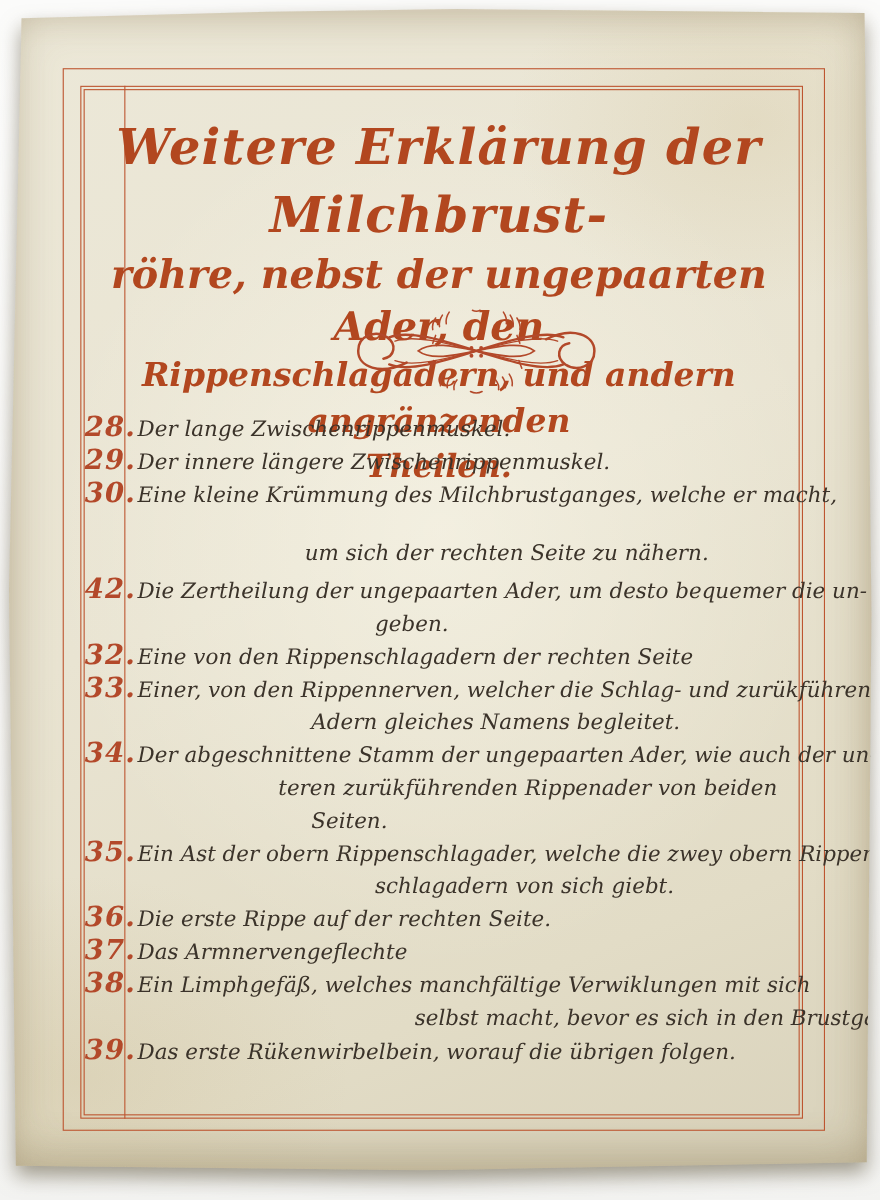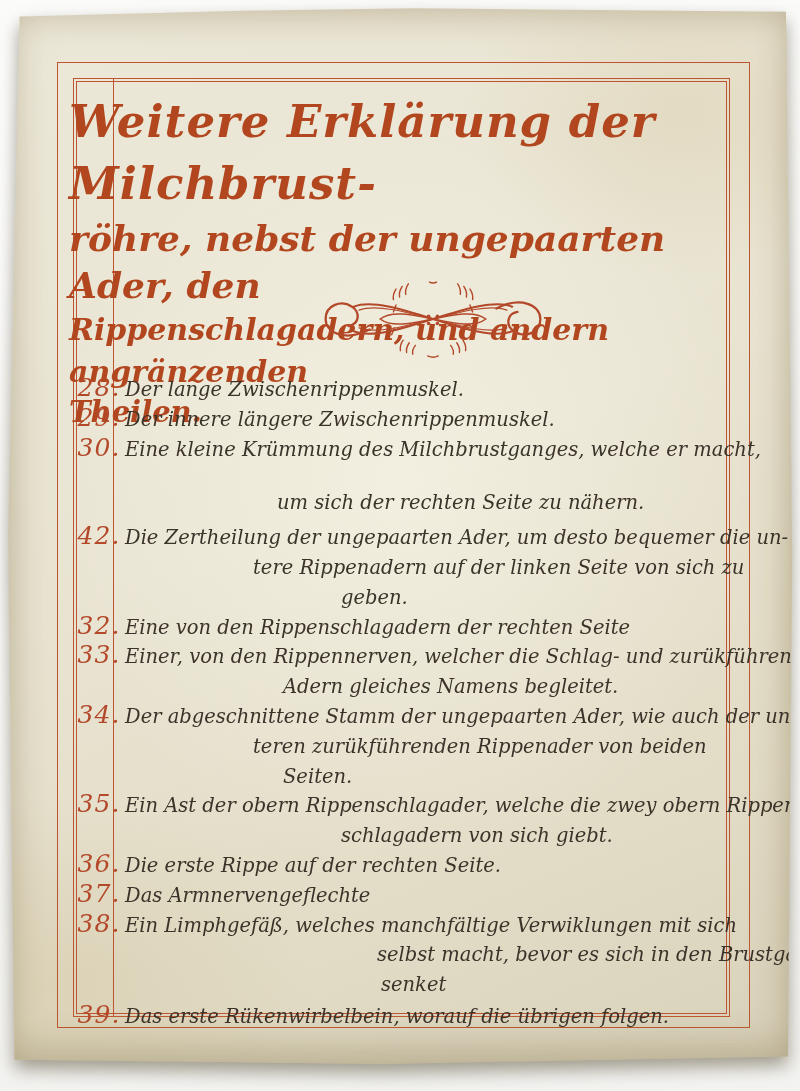--- a/index.html
+++ b/index.html
@@ -32,7 +32,7 @@
   .num-divider{position:absolute;left:106px;top:71px;width:1px;height:939px;background:#bd5530;}
 
   
-  .title-block{position:absolute;left:62px;top:84px;width:660px;color:#b2471f;font-style:italic;font-weight:bold;}
+  .title-block{position:absolute;left:62px;top:96px;width:660px;text-align:center;color:#b2471f;font-style:italic;font-weight:bold;}
   .title-block .t0{font-size:45px;line-height:62px;letter-spacing:1px;}
   .title-block .t1{font-size:36px;line-height:47px;}
   .title-block .t2{font-size:30px;line-height:42px;}

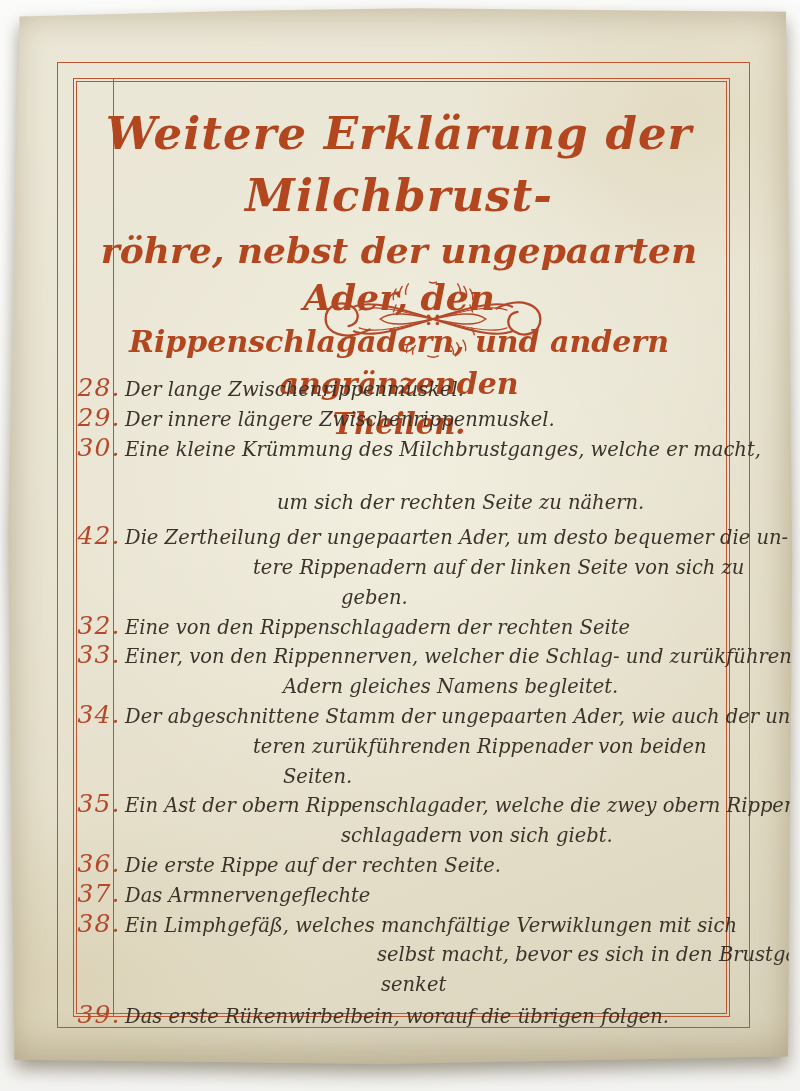--- a/index.html
+++ b/index.html
@@ -48,7 +48,7 @@
   .entry:nth-child(12){margin-top:2px;}
   .entry .num{
     position:absolute;left:-48px;top:-2px;width:44px;text-align:center;
-    color:#b3492a;font-size:25px;font-weight:normal;font-style:italic;letter-spacing:1px;
+    color:#b3492a;font-size:25px;font-weight:bold;font-style:italic;letter-spacing:1px;
   }
   .entry .line{white-space:nowrap;}
 </style>

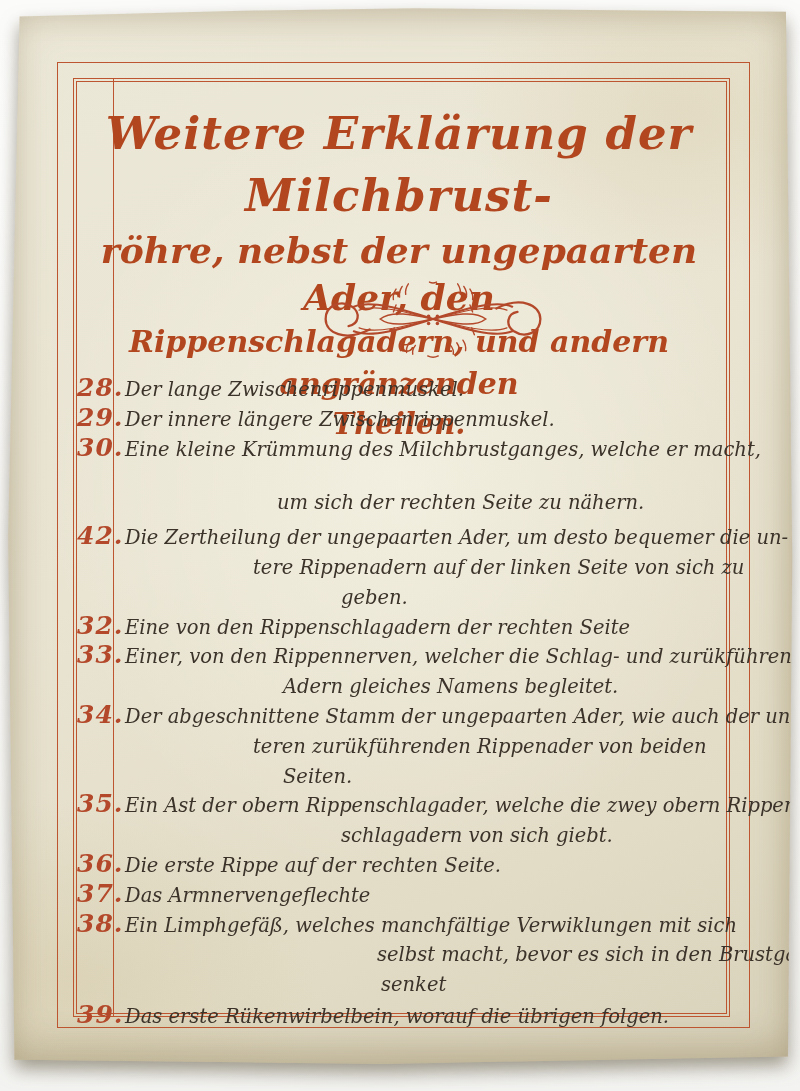--- a/index.html
+++ b/index.html
@@ -133,7 +133,6 @@
         <div class="entry">
           <span class="num">42.</span>
           <div class="line" style="padding-left: 0px;">Die Zertheilung der ungepaarten Ader, um desto bequemer die un-</div>
-          <div class="line" style="padding-left: 128px;">tere Rippenadern auf der linken Seite von sich zu</div>
           <div class="line" style="padding-left: 216px;">geben.</div>
         </div>
         <div class="entry">

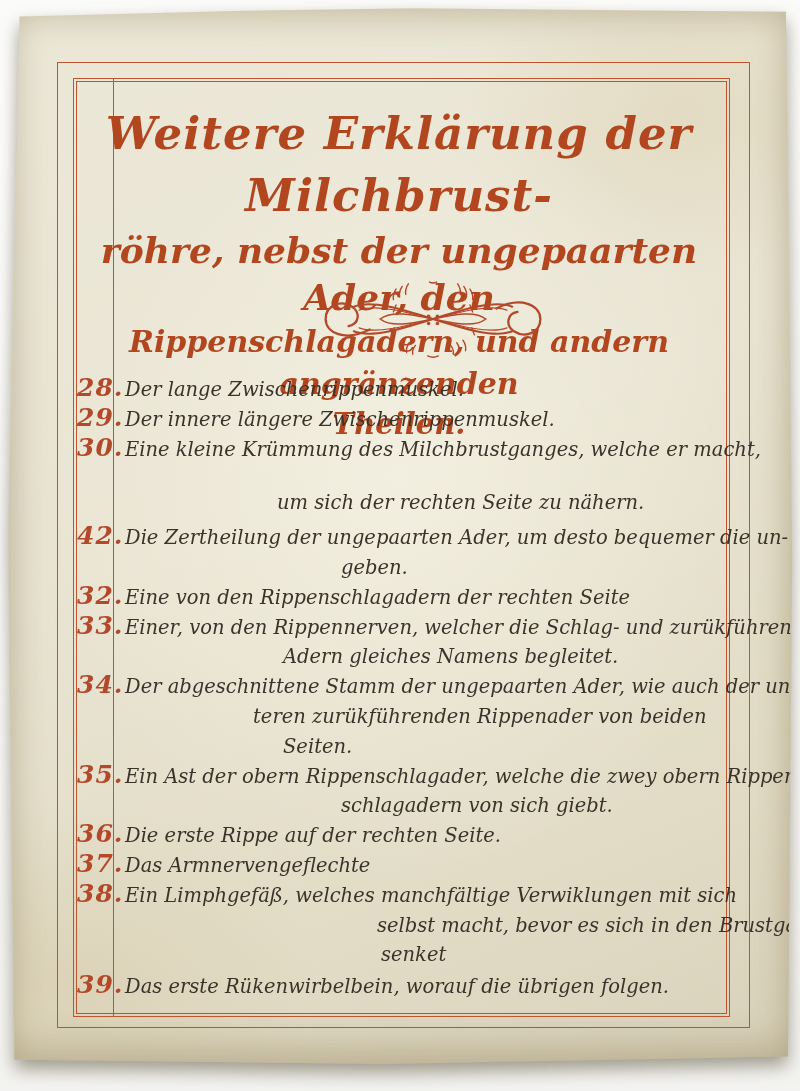--- a/index.html
+++ b/index.html
@@ -167,7 +167,6 @@
           <span class="num">38.</span>
           <div class="line" style="padding-left: 0px;">Ein Limphgefäß, welches manchfältige Verwiklungen mit sich</div>
           <div class="line" style="padding-left: 252px;">selbst macht, bevor es sich in den Brustgang</div>
-          <div class="line" style="padding-left: 256px;">senket</div>
         </div>
         <div class="entry">
           <span class="num">39.</span>

